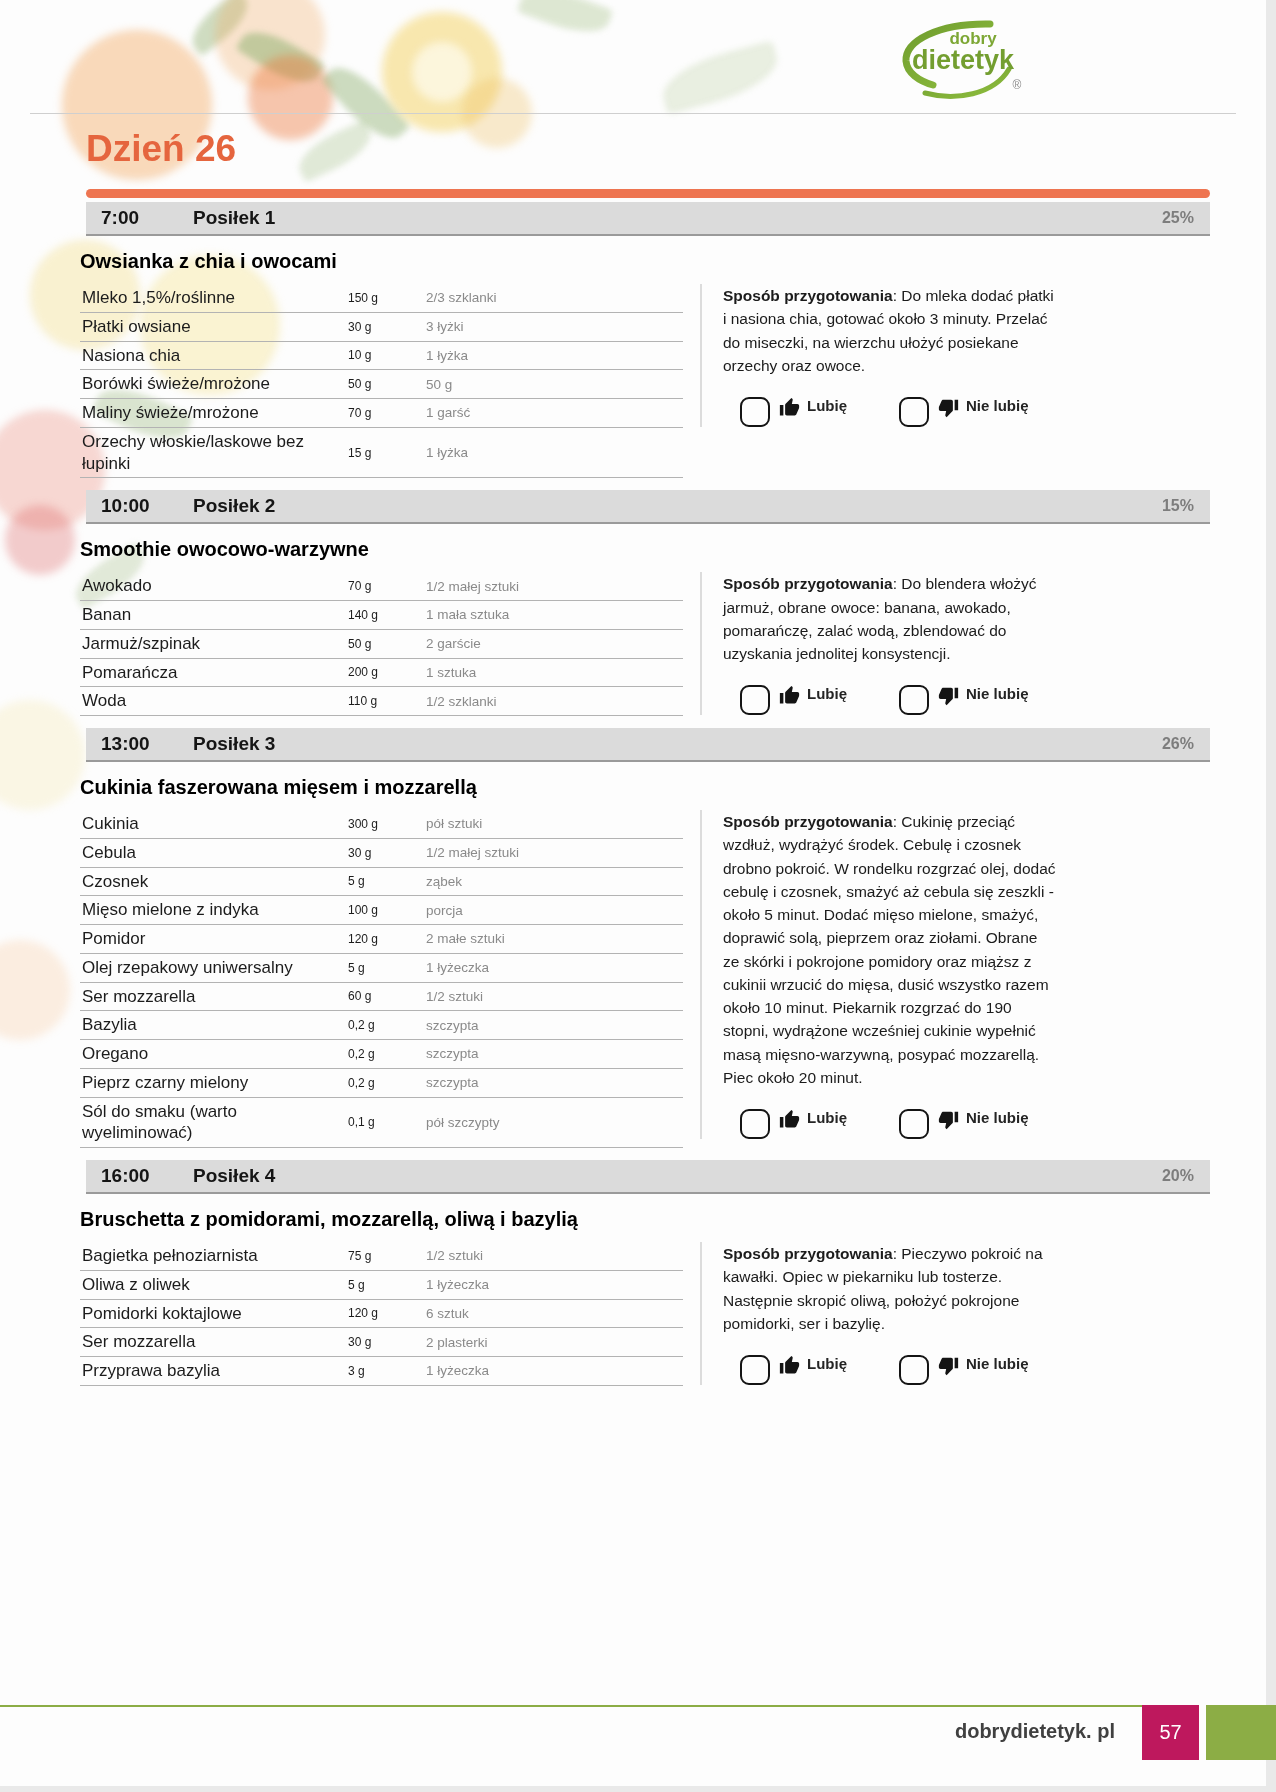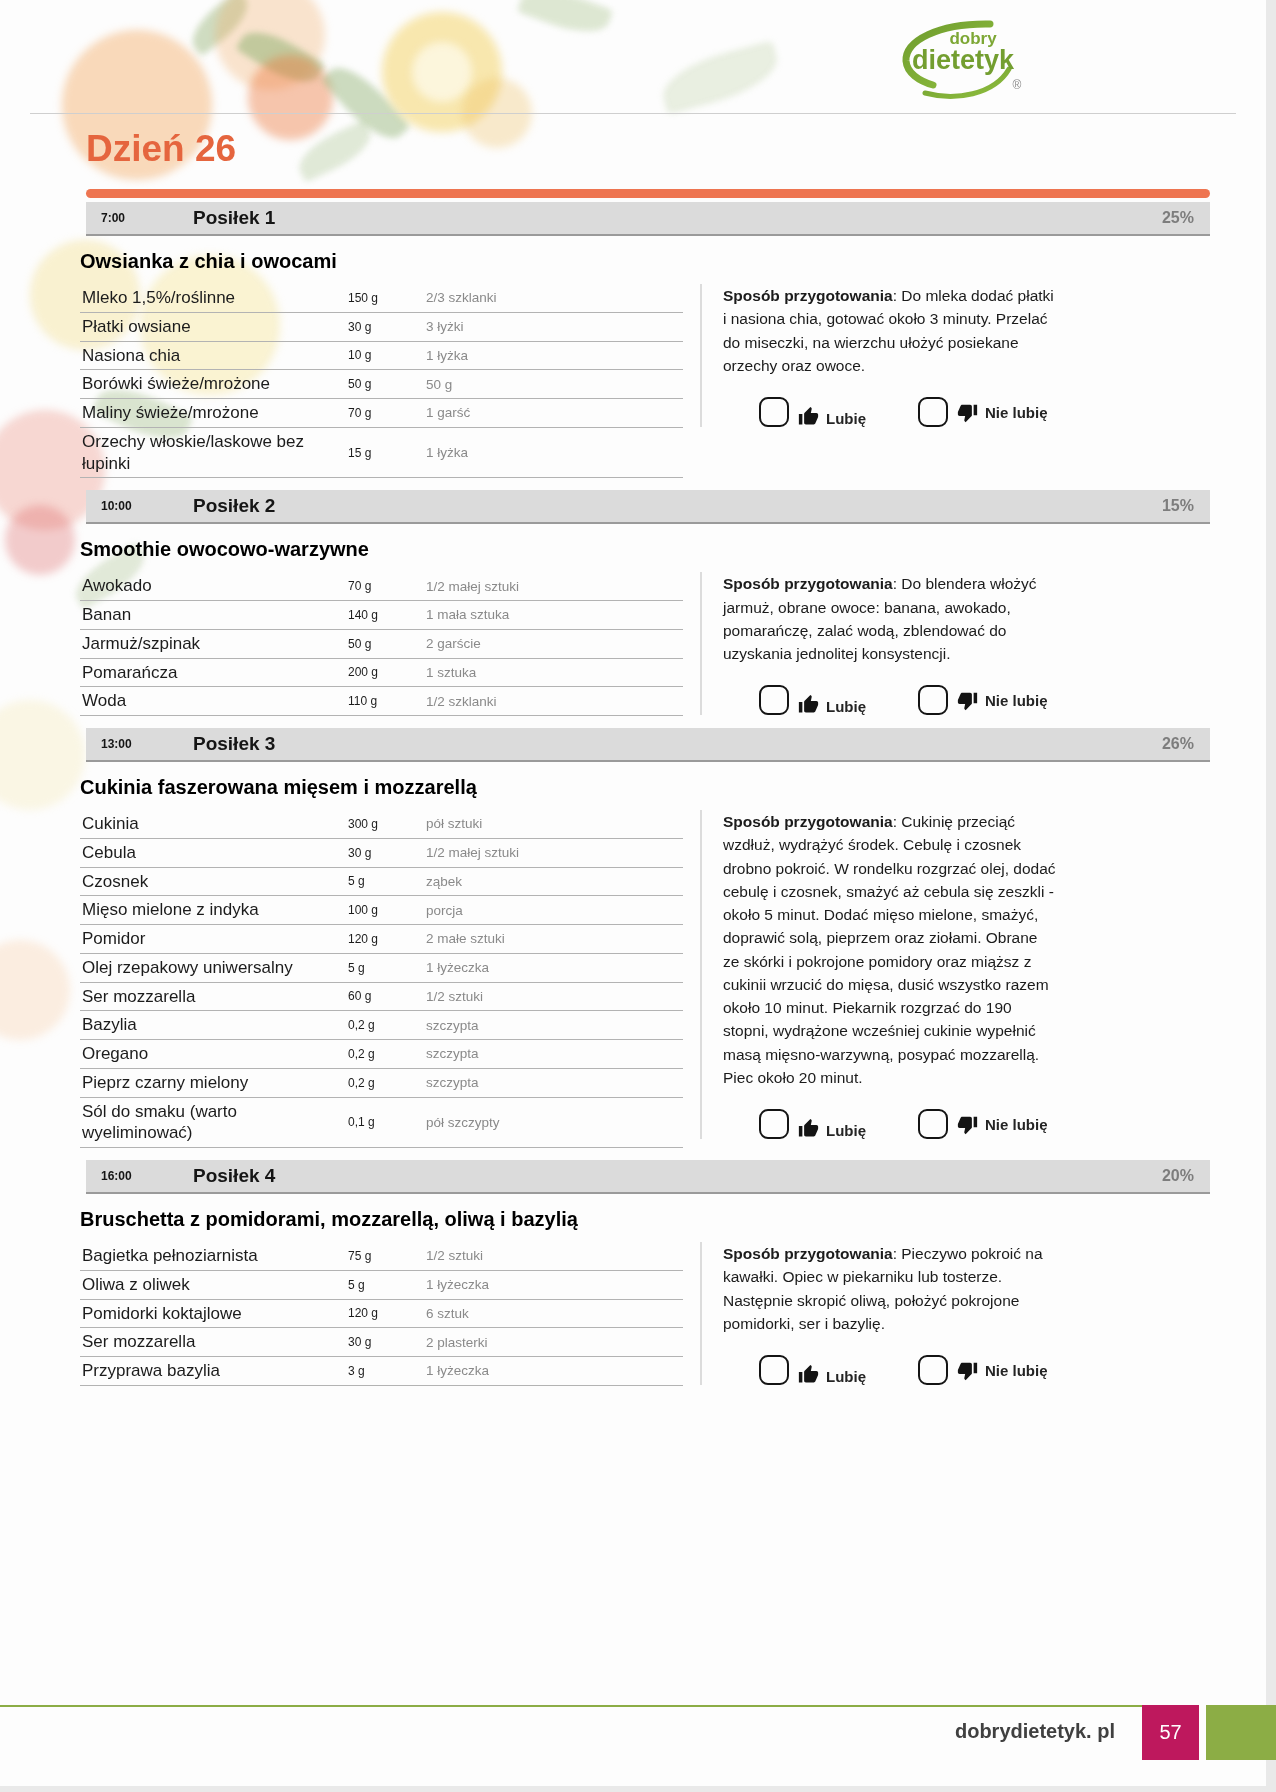--- a/index.html
+++ b/index.html
@@ -23,7 +23,7 @@
   
   .meal-header { margin-left:86px; width:1124px; height:34px; background:#dbdbdb; border-bottom:2px solid #9a9a9a;
                  display:flex; align-items:center; padding:0 16px 0 15px; }
-  .meal-time { font-size:12px; font-weight:bold; color:#151515; width:92px; }
+  .meal-time { font-size:19px; font-weight:bold; color:#151515; width:92px; }
   .meal-title { font-size:19px; font-weight:bold; color:#151515; flex:1; }
   .meal-percent { font-size:16px; font-weight:600; color:#7d7d7d; }
 

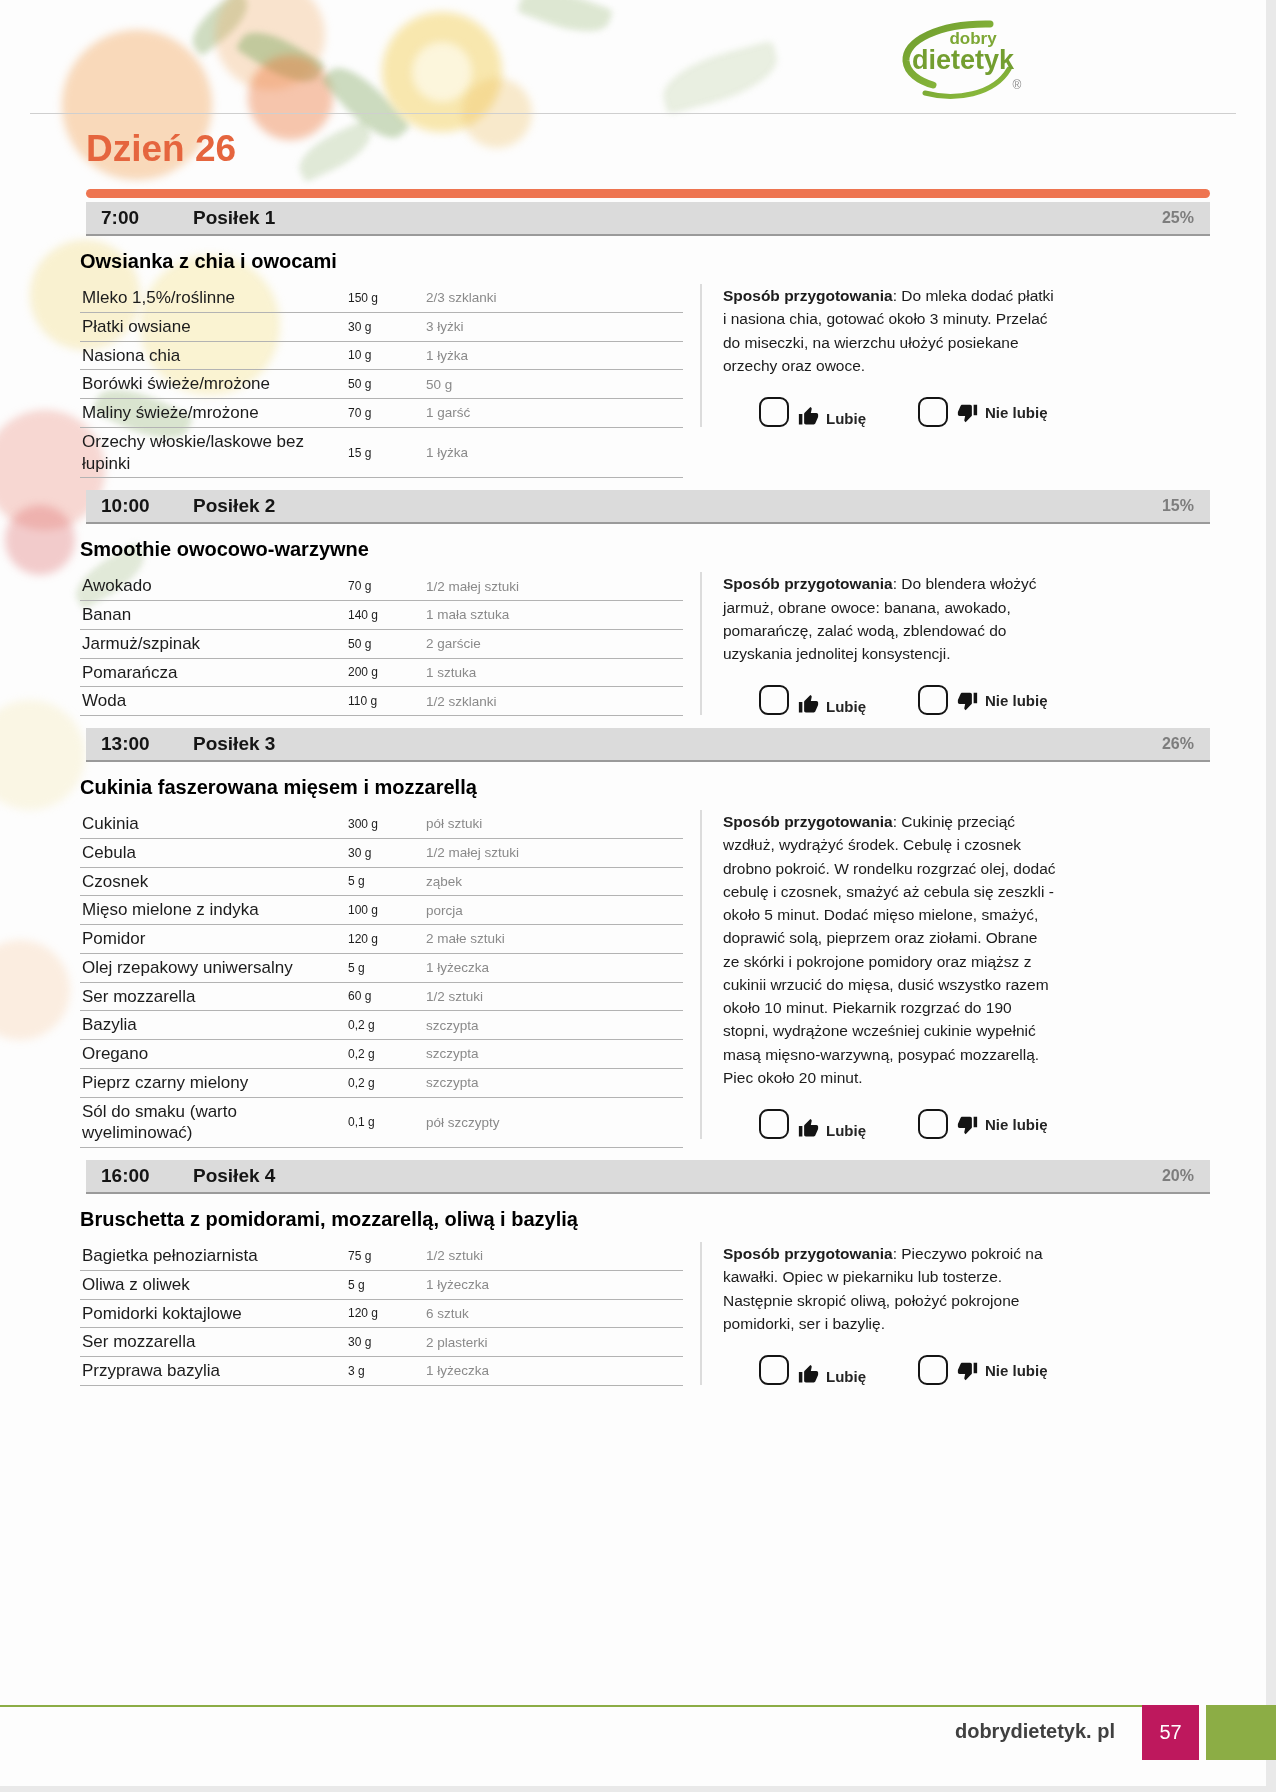--- a/index.html
+++ b/index.html
@@ -46,7 +46,7 @@
   .thumb { width:21px; height:21px; margin:0 7px 0 9px; flex:0 0 auto; }
   .like-label { font-size:15px; font-weight:600; color:#242424; white-space:nowrap; }
   .dislike-group { margin-left:52px; display:flex; align-items:center; }
-  .like-group { display:flex; align-items:flex-end;margin-left:19px; }
+  .like-group { display:flex; align-items:flex-start; }
 
   
   .footer { position:absolute; left:0; top:1705px; width:1266px; height:60px; z-index:2; }

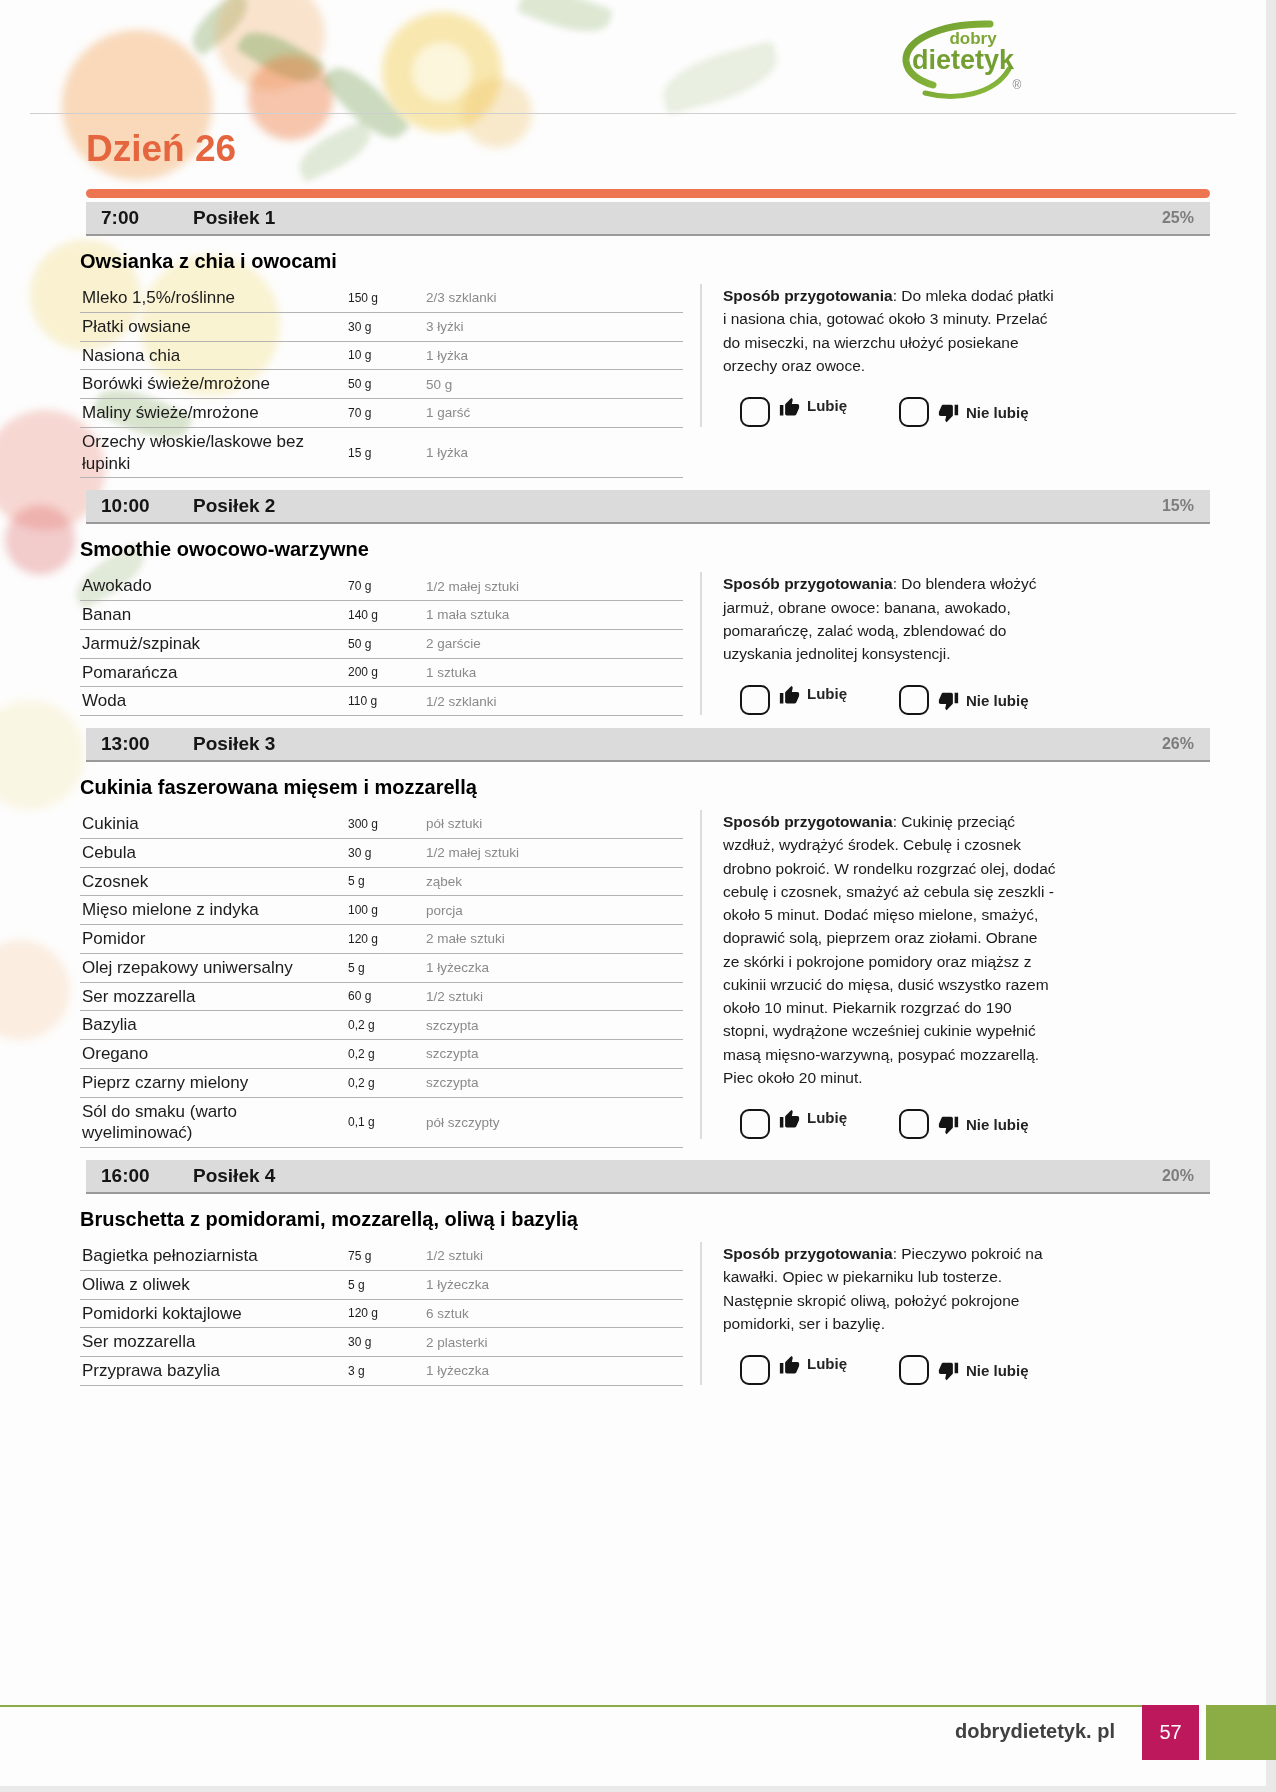--- a/index.html
+++ b/index.html
@@ -45,7 +45,7 @@
   .checkbox { width:30px; height:30px; border:2.5px solid #141414; border-radius:9px; background:transparent; flex:0 0 auto; }
   .thumb { width:21px; height:21px; margin:0 7px 0 9px; flex:0 0 auto; }
   .like-label { font-size:15px; font-weight:600; color:#242424; white-space:nowrap; }
-  .dislike-group { margin-left:52px; display:flex; align-items:center; }
+  .dislike-group { margin-left:52px; display:flex; }
   .like-group { display:flex; align-items:flex-start; }
 
   

